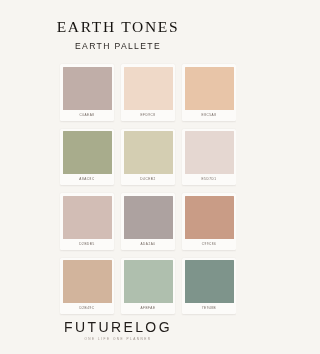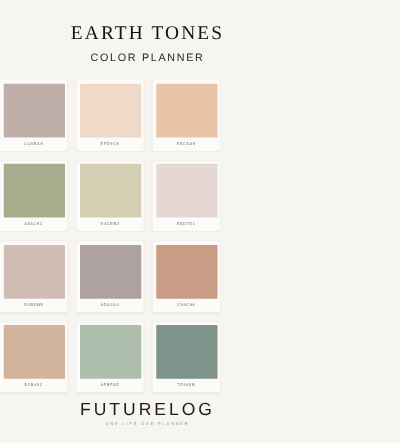--- a/index.html
+++ b/index.html
@@ -21,7 +21,7 @@
     box-sizing: border-box;
     display: flex;
     flex-direction: column;
-    align-items: flex-start;
+    align-items: flex-end;
     background: #F7F5F1;
   }
 

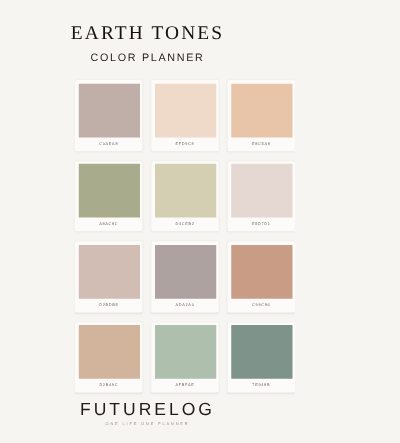--- a/index.html
+++ b/index.html
@@ -121,7 +121,7 @@
 
   <div class="header">
     <h1 class="title">EARTH TONES</h1>
-    <p class="subtitle">COLOR PLANNER</p>
+    <p class="subtitle">EARTH PALLETE</p>
   </div>
 
   <div class="grid">

